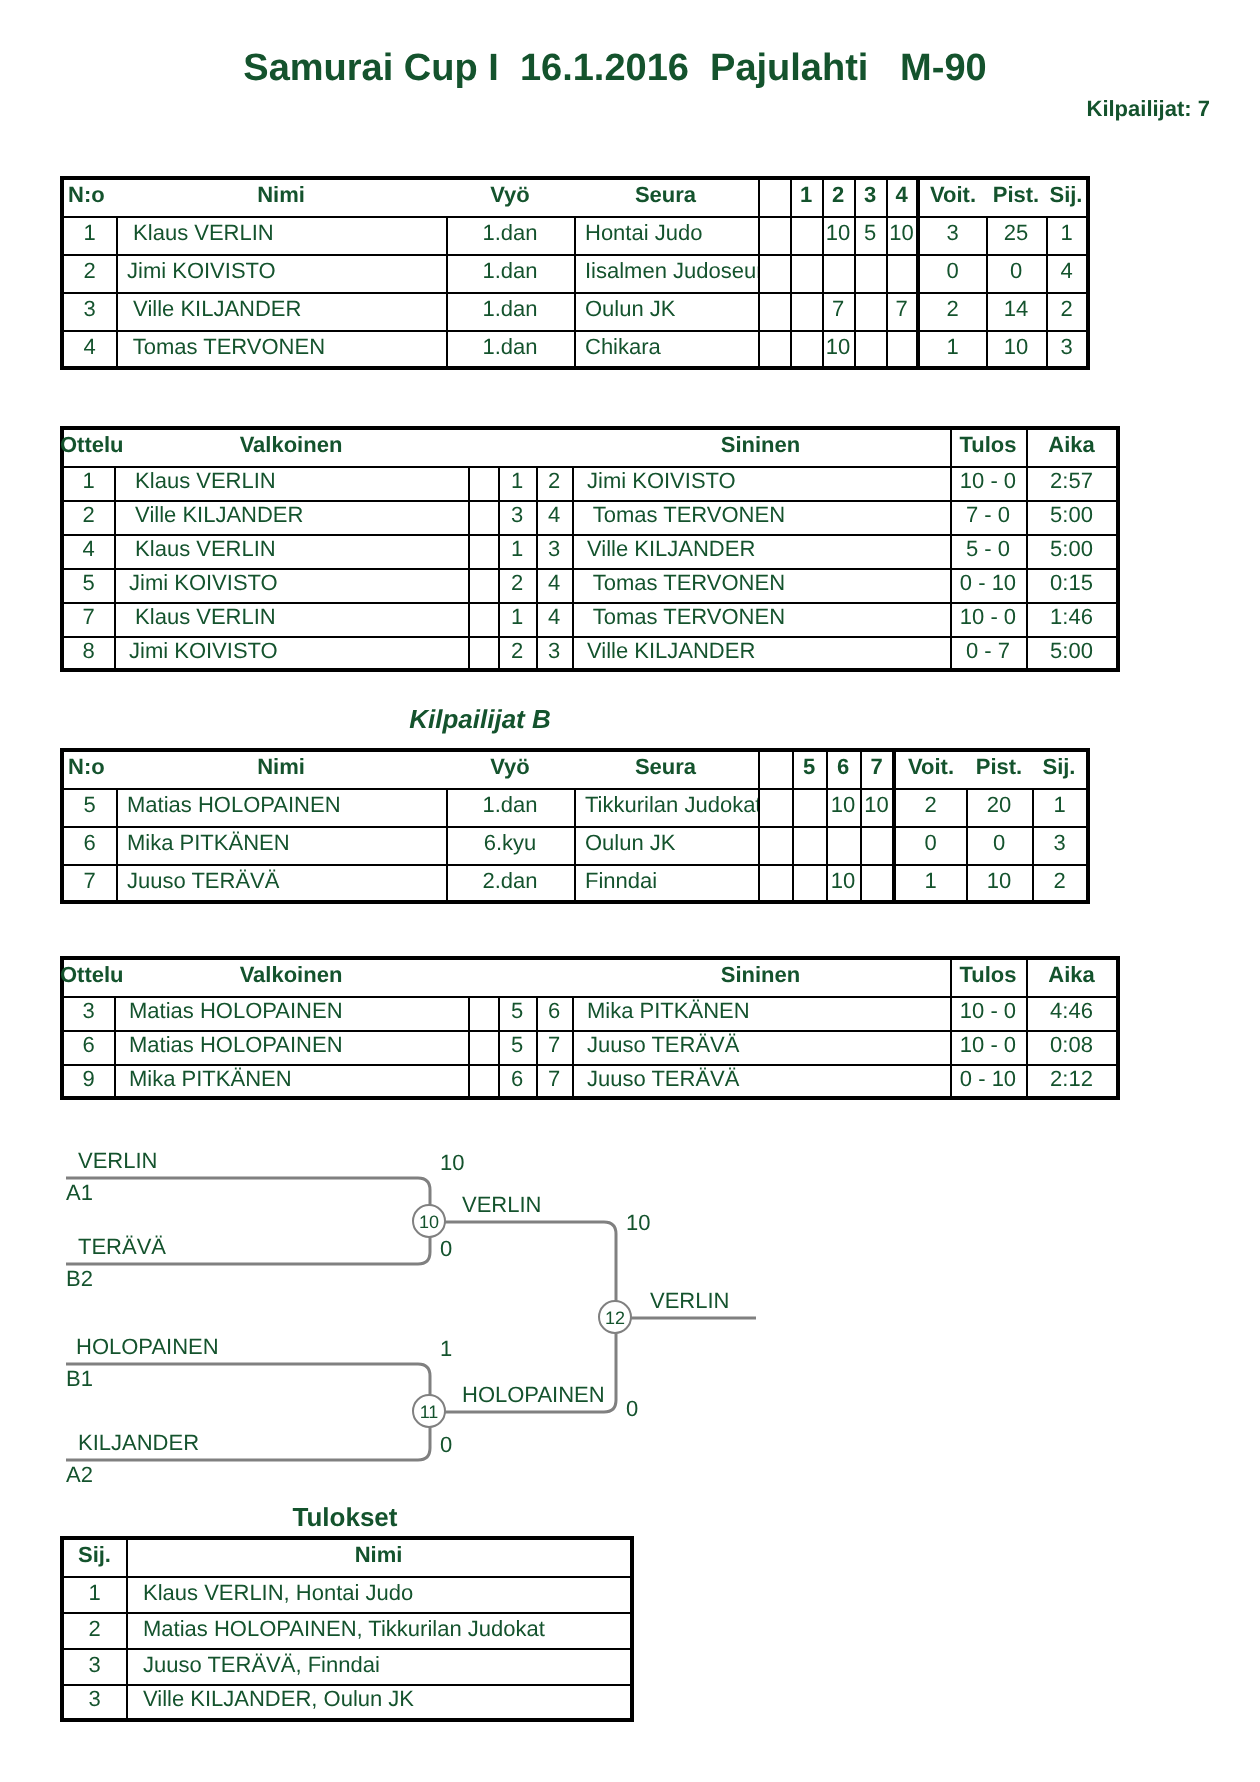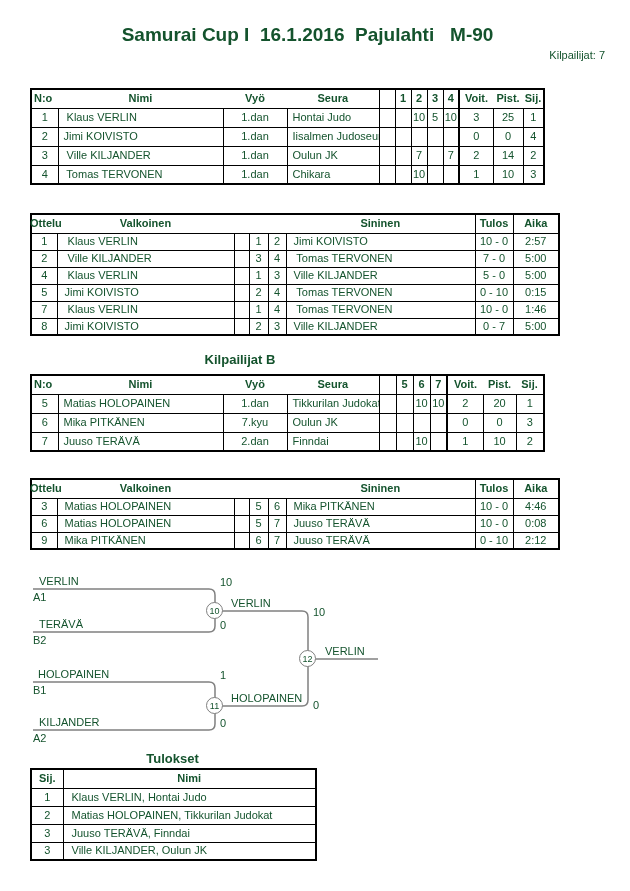--- a/index.html
+++ b/index.html
@@ -8,7 +8,7 @@
 
   .title{position:absolute;top:24px;left:0;width:615px;text-align:center;
          font-size:19px;font-weight:bold;white-space:pre;}
-  .participants{position:absolute;top:49px;right:25px;font-size:11px;font-weight:normal;}
+  .participants{position:absolute;top:49px;right:25px;font-size:11px;font-weight:bold;}
 
   .sec-heading{position:absolute;text-align:center;font-weight:bold;font-size:13px;}
   .h-pool-a{top:65px;left:30px;width:420px;}

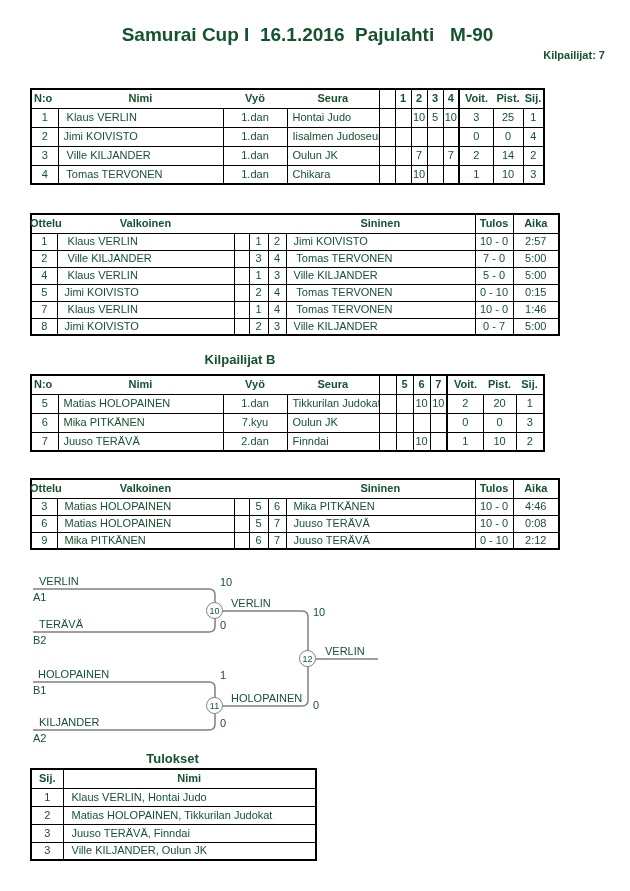--- a/index.html
+++ b/index.html
@@ -13,7 +13,7 @@
   .sec-heading{position:absolute;text-align:center;font-weight:bold;font-size:13px;}
   .h-pool-a{top:65px;left:30px;width:420px;}
   .h-matches-a{top:197px;left:30px;width:490px;}
-  .h-pool-b{top:352px;left:30px;width:420px;}
+  .h-pool-b{top:352px;left:30px;width:420px;font-style:italic;}
   .h-matches-b{top:462px;left:30px;width:490px;}
   .h-results{top:751px;left:30px;width:285px;}
 

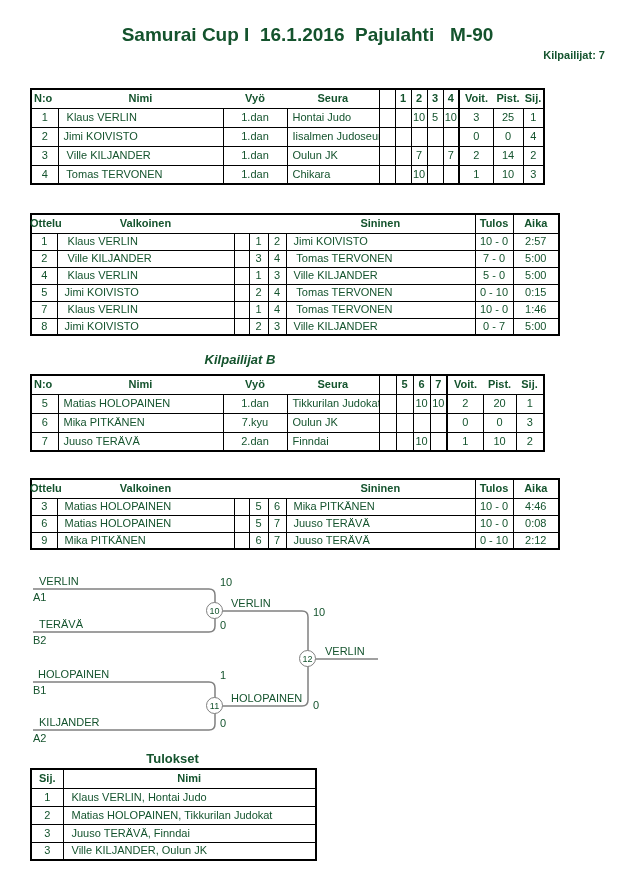--- a/index.html
+++ b/index.html
@@ -290,7 +290,7 @@
         <tr>
           <td class="c0">6</td>
           <td class="c1">Mika PITKÄNEN</td>
-          <td class="c2">7.kyu</td>
+          <td class="c2">6.kyu</td>
           <td class="c3">Oulun JK</td>
           <td class="c4"></td>
           <td class="c5"></td>

